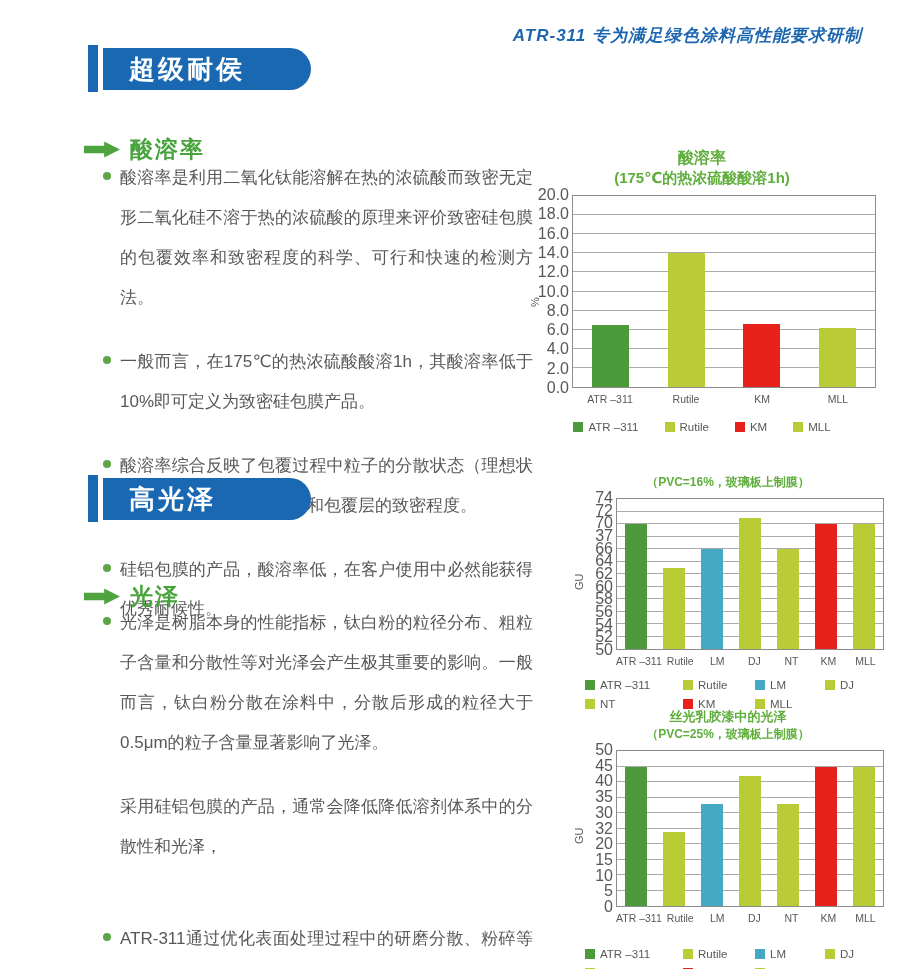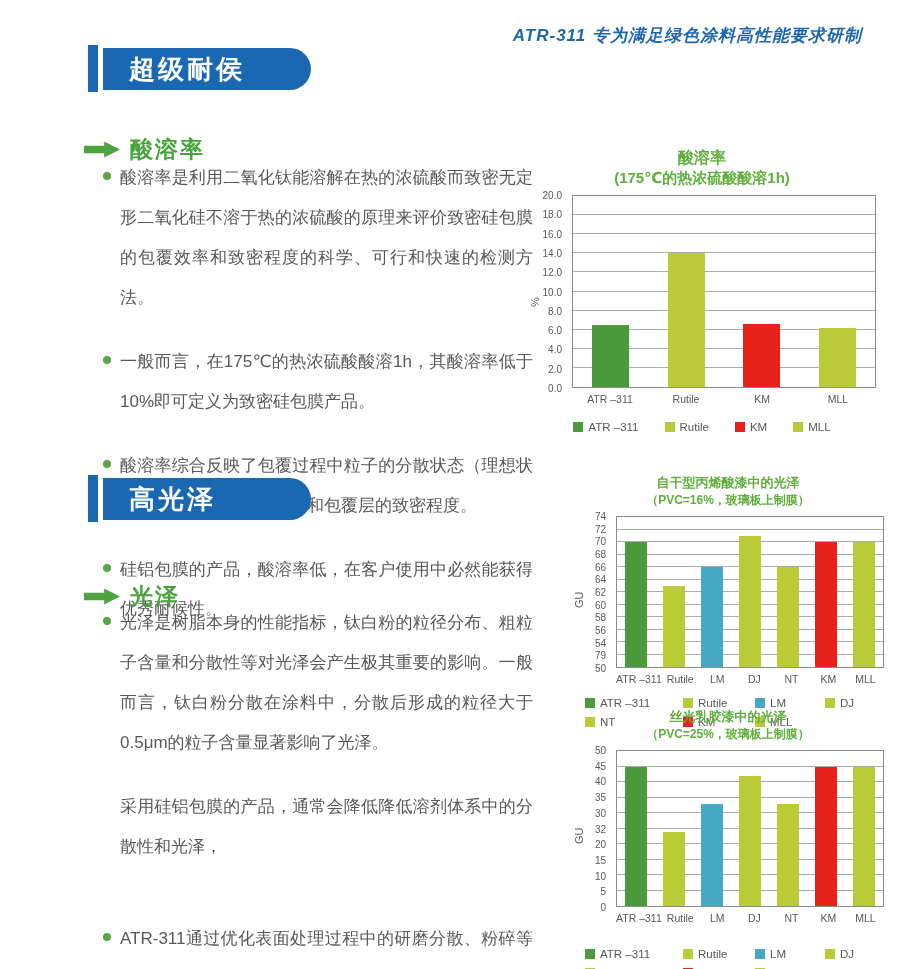--- a/index.html
+++ b/index.html
@@ -55,7 +55,7 @@
   .c1 .yticks,.c1 .plot { height:193px; }
   .c2 .yticks,.c2 .plot { height:152px; }
   .c3 .yticks,.c3 .plot { height:157px; }
-  .ytick { position:absolute; right:10px; transform:translateY(50%); font-size:10px; color:#595757; }
+  .ytick { position:absolute; right:3px; transform:translateY(50%); font-size:16px; color:#595757; }
   .plot-col { flex:1; }
   .plot { position:relative; display:flex; align-items:flex-end; border:1px solid #8c8c8c;
           background:#ffffff; }

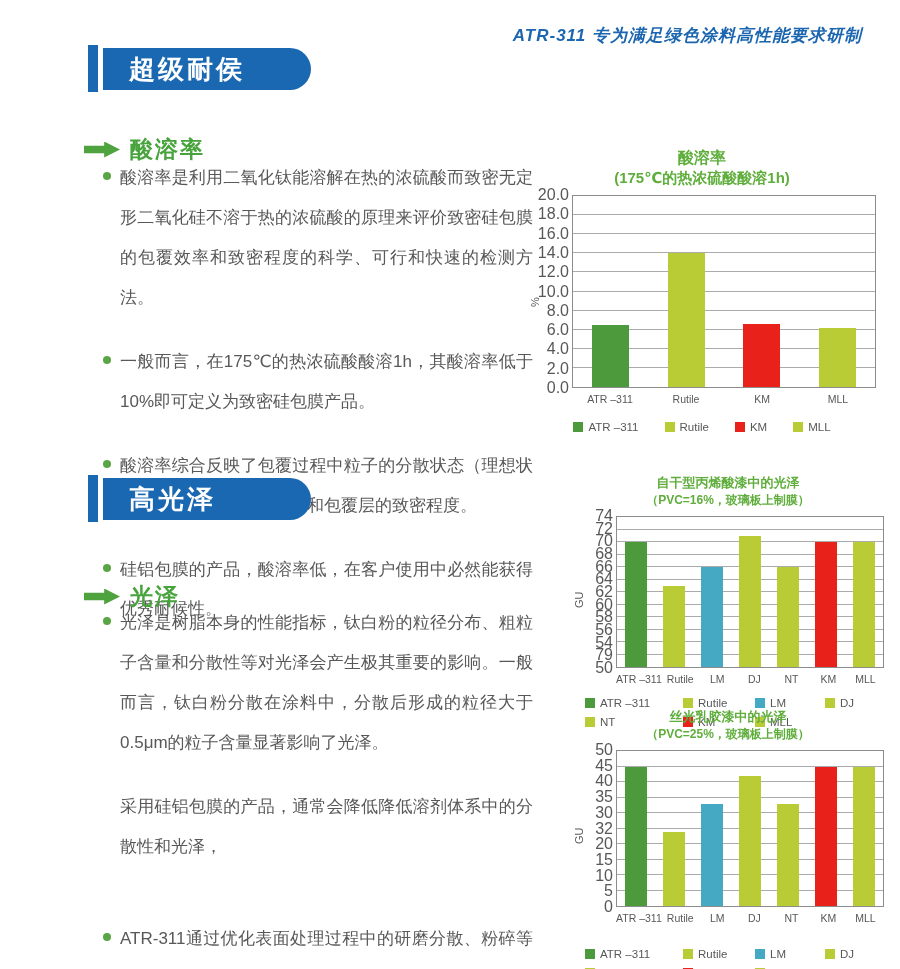--- a/index.html
+++ b/index.html
@@ -203,7 +203,6 @@
   </div>
 
   <div class="chart c2">
-    <div class="chart-title">自干型丙烯酸漆中的光泽</div>
     <div class="chart-subtitle">（PVC=16%，玻璃板上制膜）</div>
     <div class="chart-body">
       <div class="ylabel">GU</div>

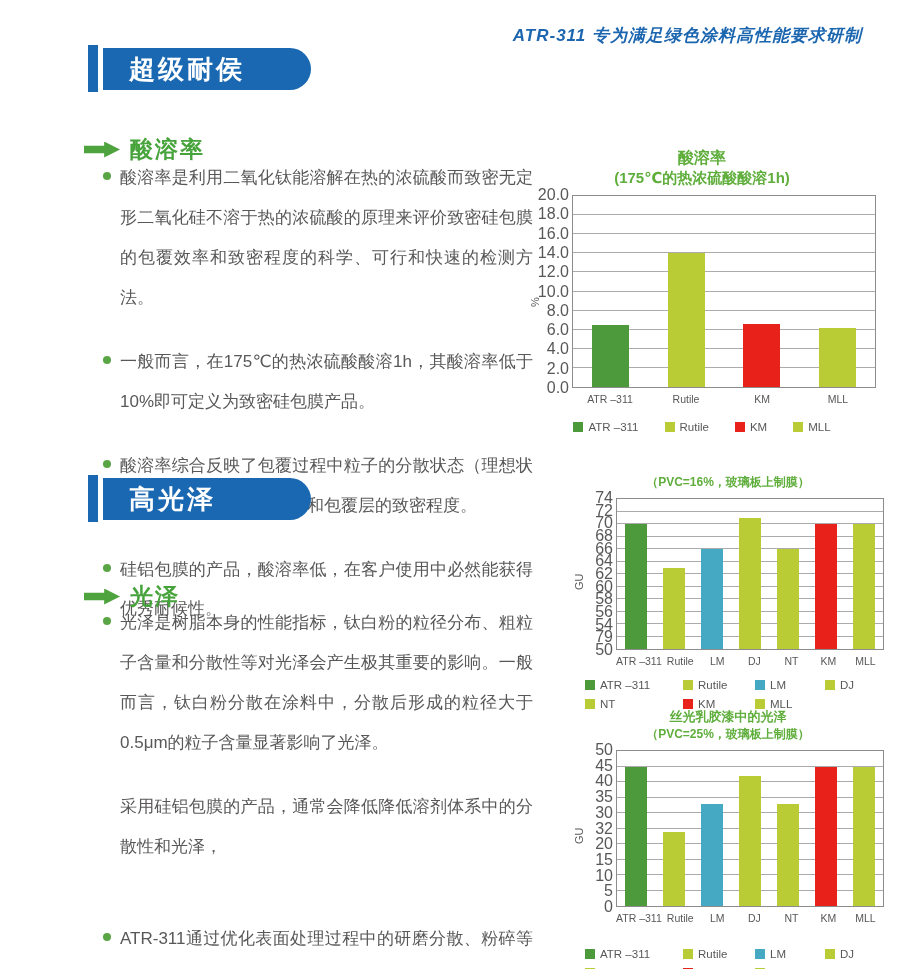--- a/index.html
+++ b/index.html
@@ -210,7 +210,7 @@
           <div class="ytick" style="bottom: 100%;">74</div>
           <div class="ytick" style="bottom: 91.6667%;">72</div>
           <div class="ytick" style="bottom: 83.3333%;">70</div>
-          <div class="ytick" style="bottom: 75%;">68</div>
+          <div class="ytick" style="bottom: 75%;">37</div>
           <div class="ytick" style="bottom: 66.6667%;">66</div>
           <div class="ytick" style="bottom: 58.3333%;">64</div>
           <div class="ytick" style="bottom: 50%;">62</div>

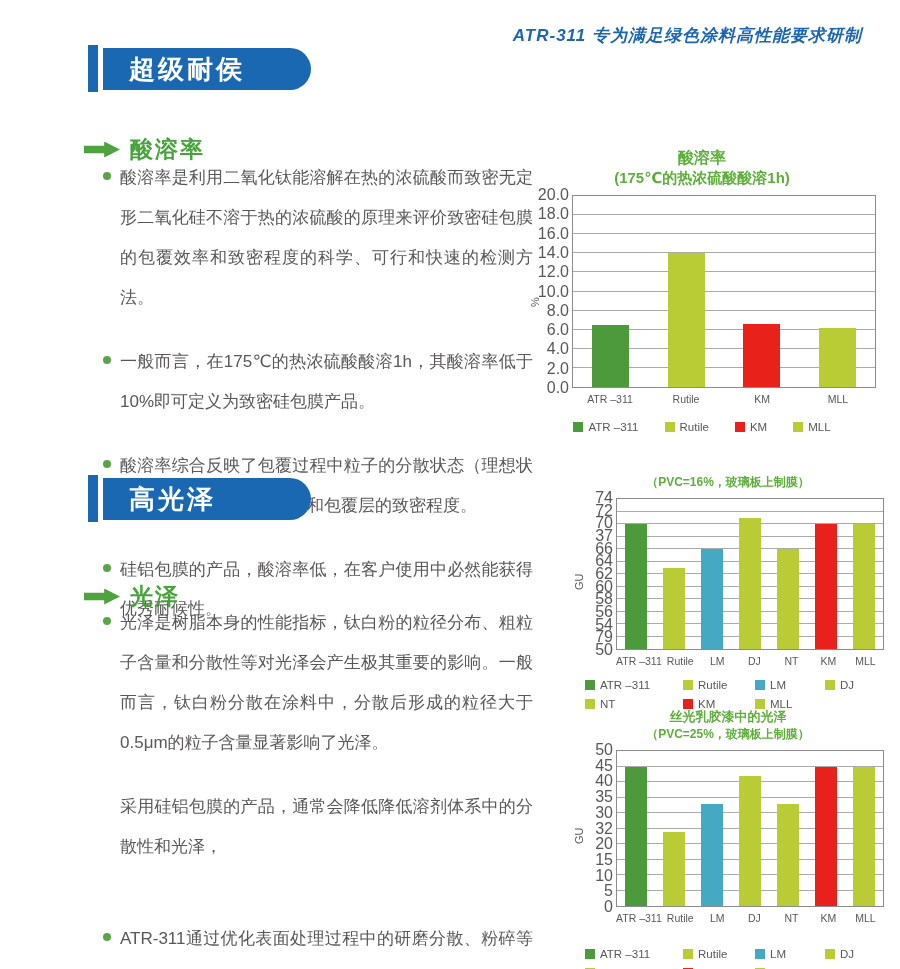--- a/index.html
+++ b/index.html
@@ -218,7 +218,7 @@
           <div class="ytick" style="bottom: 33.3333%;">58</div>
           <div class="ytick" style="bottom: 25%;">56</div>
           <div class="ytick" style="bottom: 16.6667%;">54</div>
-          <div class="ytick" style="bottom: 8.33333%;">79</div>
+          <div class="ytick" style="bottom: 8.33333%;">52</div>
           <div class="ytick" style="bottom: 0%;">50</div>
         </div>
       <div class="plot-col">

